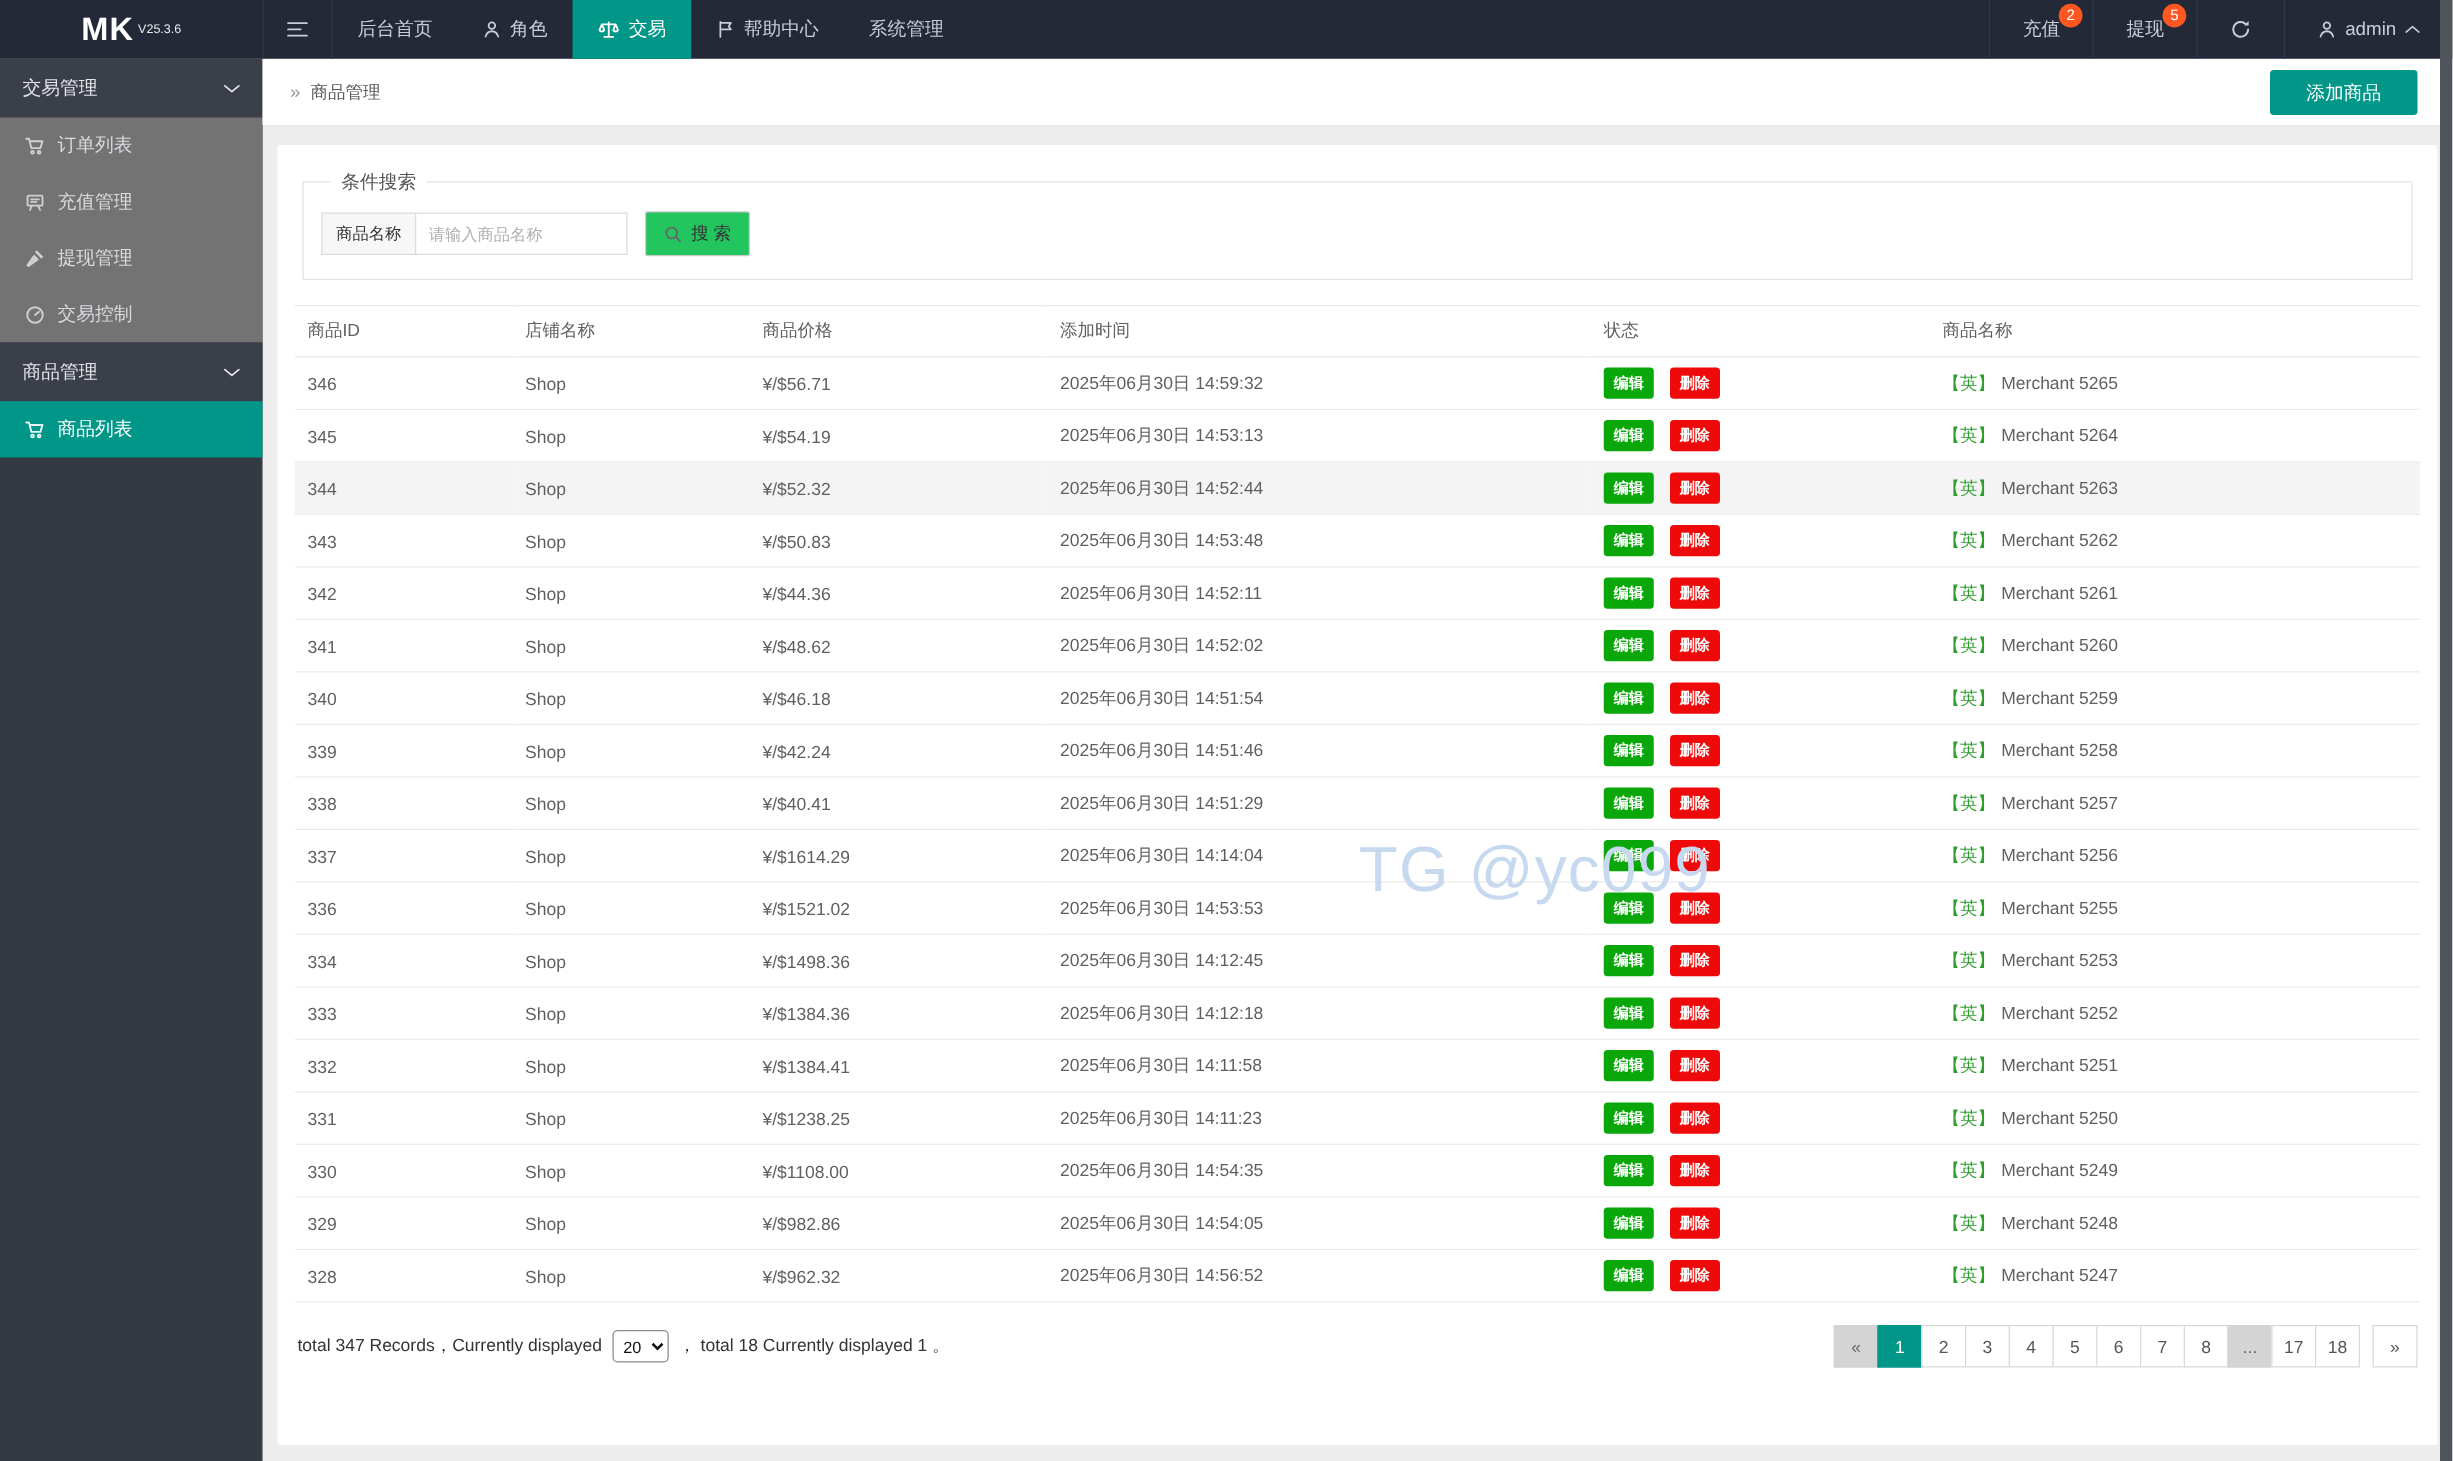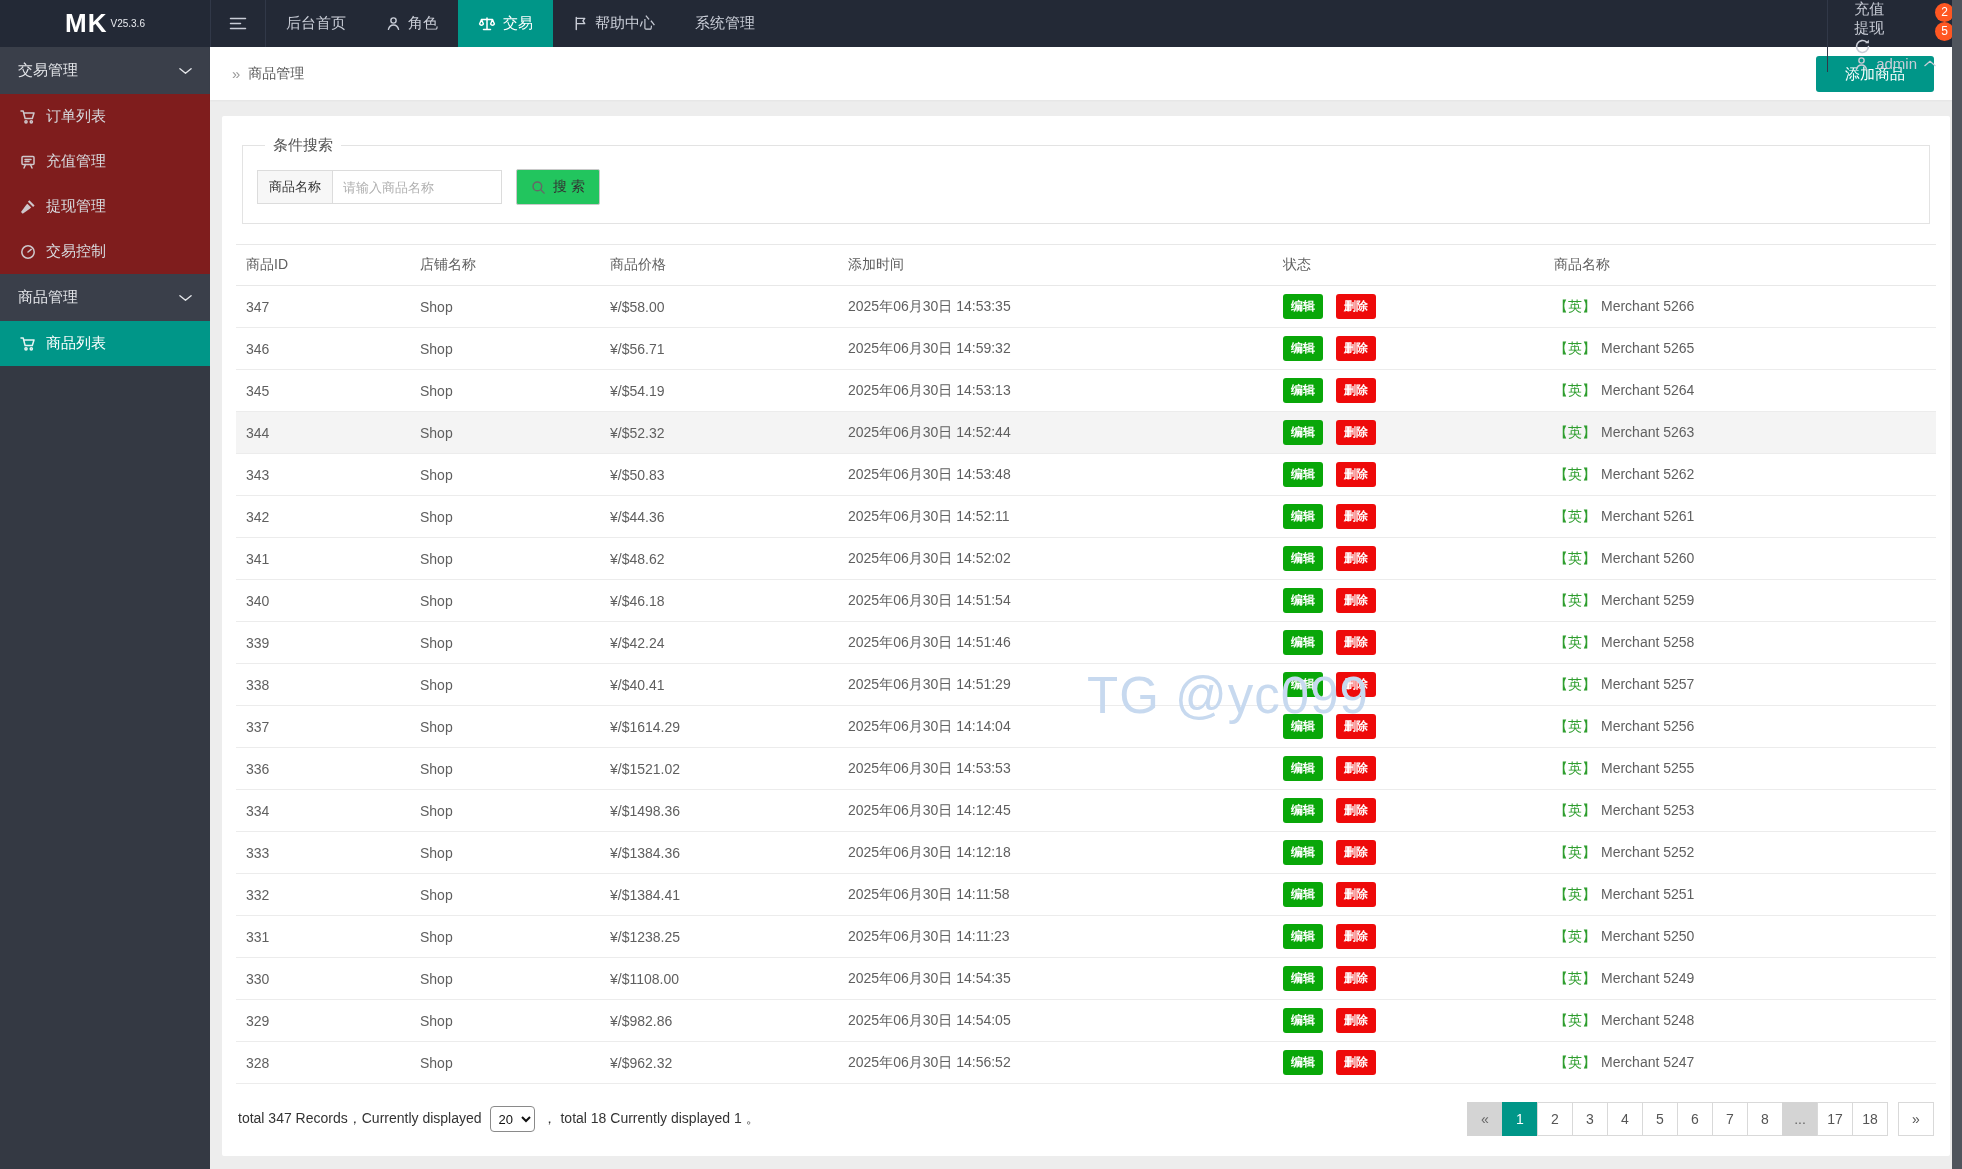--- a/index.html
+++ b/index.html
@@ -14,7 +14,7 @@
   .tb-btn { display:flex; align-items:center; gap:7px; padding:0 20px; font-size:15px; cursor:pointer; position:relative; }
   .tb-burger { border-left:1px solid #313848; border-right:1px solid #313848; padding:0 18px; }
   .tb-btn.active { background:#009688; color:#fff; }
-  .tb-right { margin-left:auto; display:flex; align-items:stretch;flex-direction:column; }
+  .tb-right { margin-left:auto; display:flex; align-items:stretch; }
   .tb-right .tb-btn { border-left:1px solid #313848; padding:0 26px; }
   .badge { position:absolute; top:3px; right:8px; min-width:19px; height:19px; line-height:19px; border-radius:50%; background:#ff5722; color:#fff; font-size:12px; text-align:center; }
   .icon { display:inline-flex; }

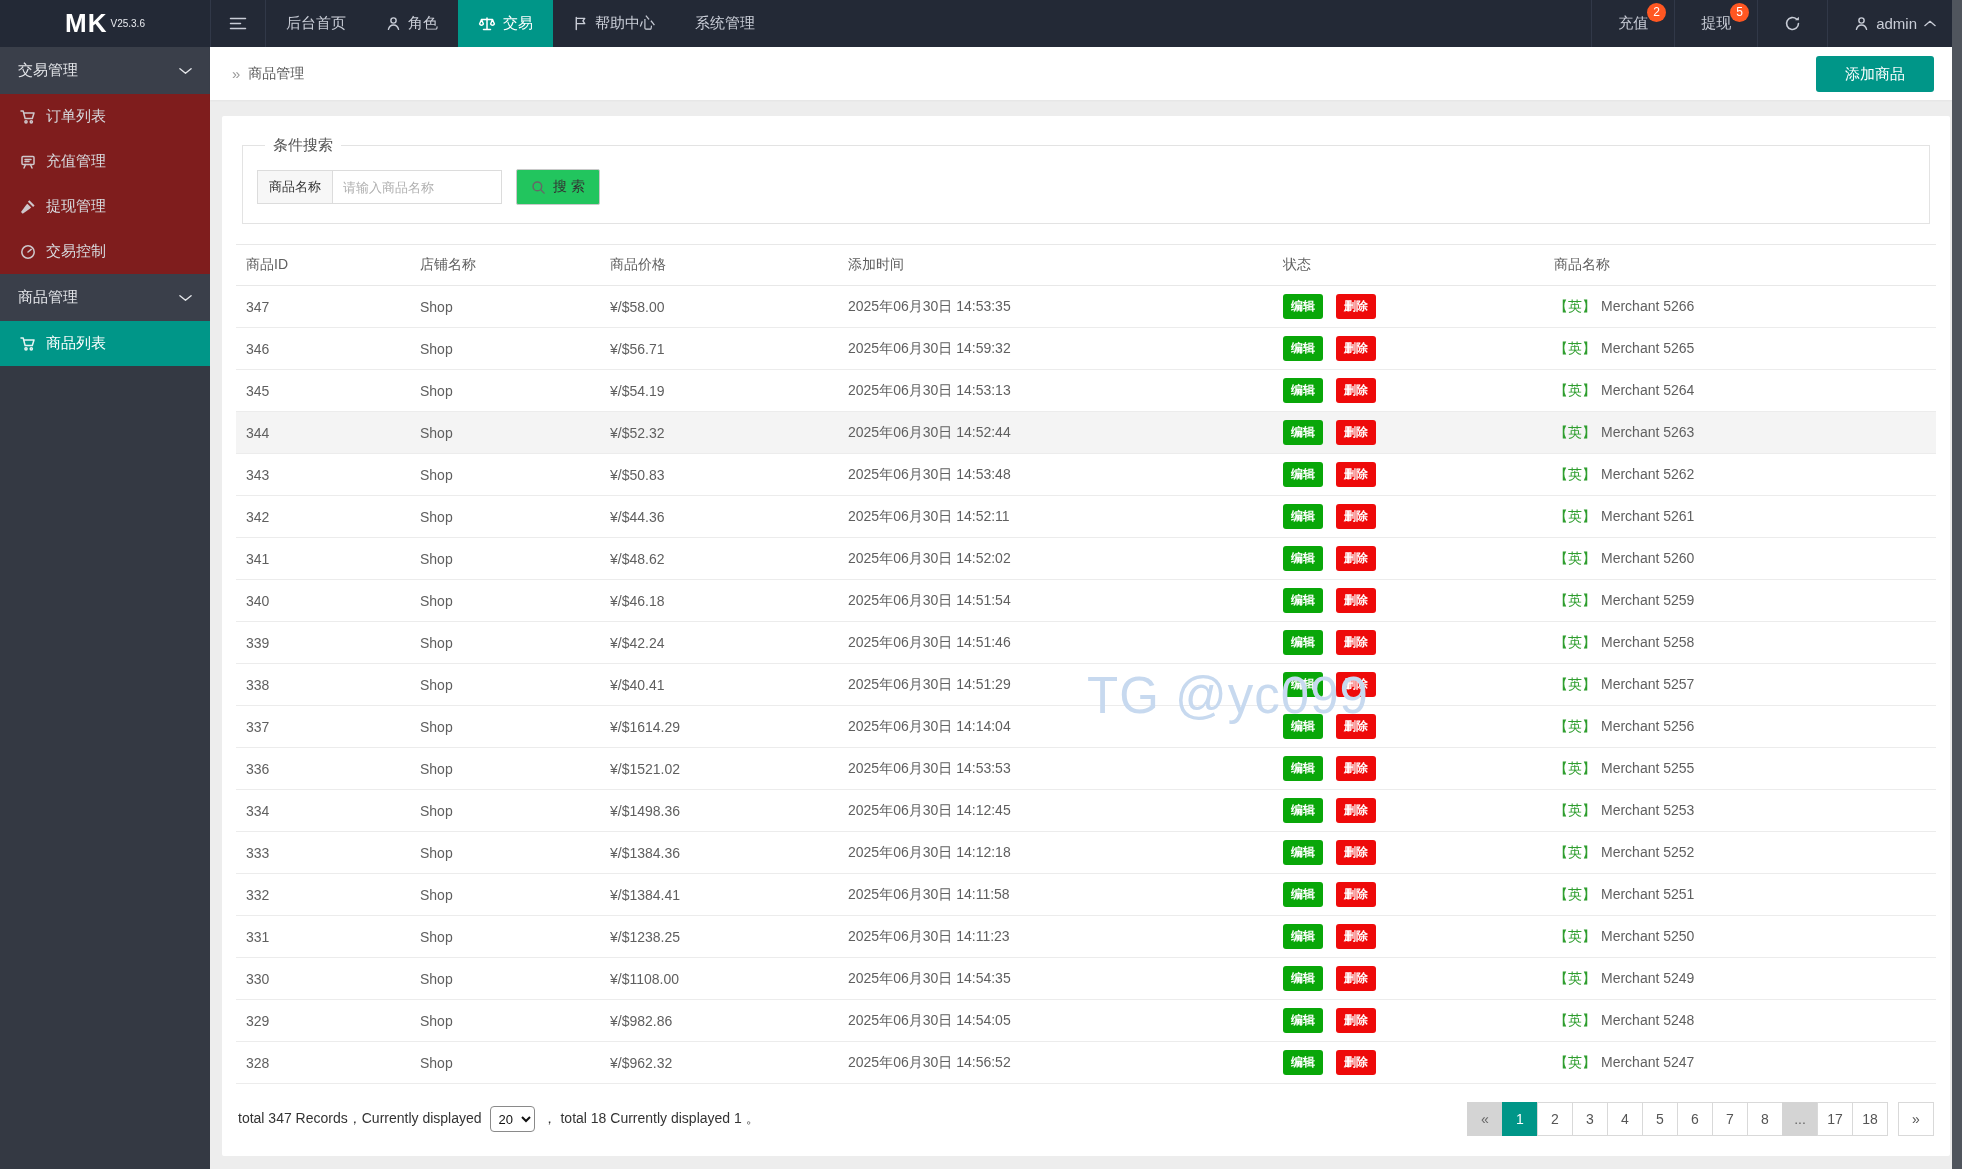--- a/index.html
+++ b/index.html
@@ -27,7 +27,7 @@
   
   .sidebar { width:210px; background:#343943; flex:none; }
   .side-group { height:47px; display:flex; align-items:center; justify-content:space-between; padding:0 18px; background:#3a3f4a; color:#e3e5e9; font-size:15px; cursor:pointer; }
-  .side-sub { background:#7f1d1d; }
+  .side-sub { background:#737373; }
   .side-item { height:45px; display:flex; align-items:center; gap:10px; padding-left:20px; color:#d7dade; font-size:15px; cursor:pointer; }
   .side-item .icon { opacity:.9; }
   .side-item.active { background:#009688; color:#fff; }

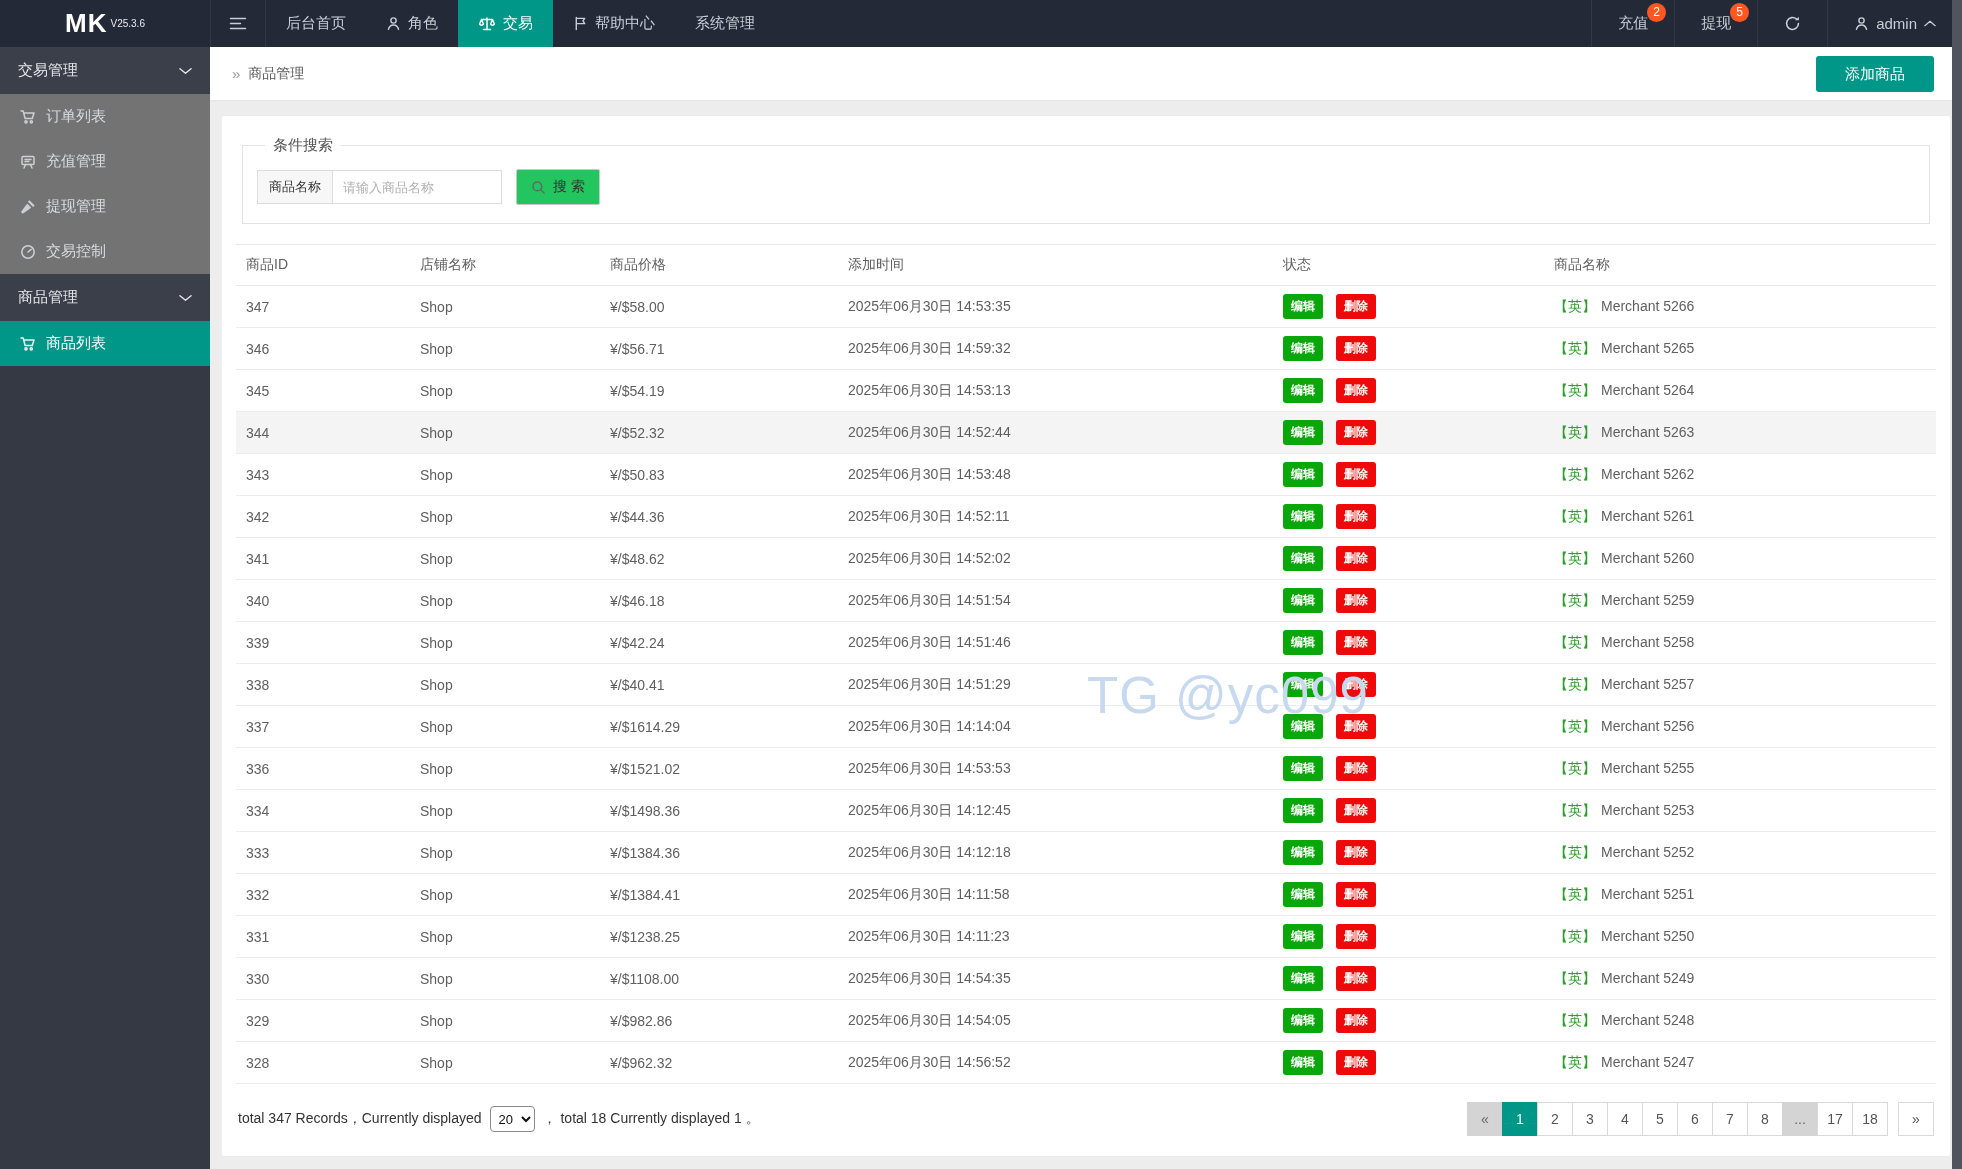--- a/index.html
+++ b/index.html
@@ -277,19 +277,6 @@
             </tr>
           </thead>
           <tbody>
-              <tr>
-    <td>347</td>
-    <td>Shop</td>
-    <td>¥/$58.00</td>
-    <td>2025年06月30日 14:53:35</td>
-    <td>
-      <button class="btn-edit">编辑</button>
-      <button class="btn-del">删除</button>
-    </td>
-    <td>
-      <span class="tag-lang">【英】</span><span>Merchant 5266</span>
-    </td>
-  </tr>
               <tr>
     <td>346</td>
     <td>Shop</td>

